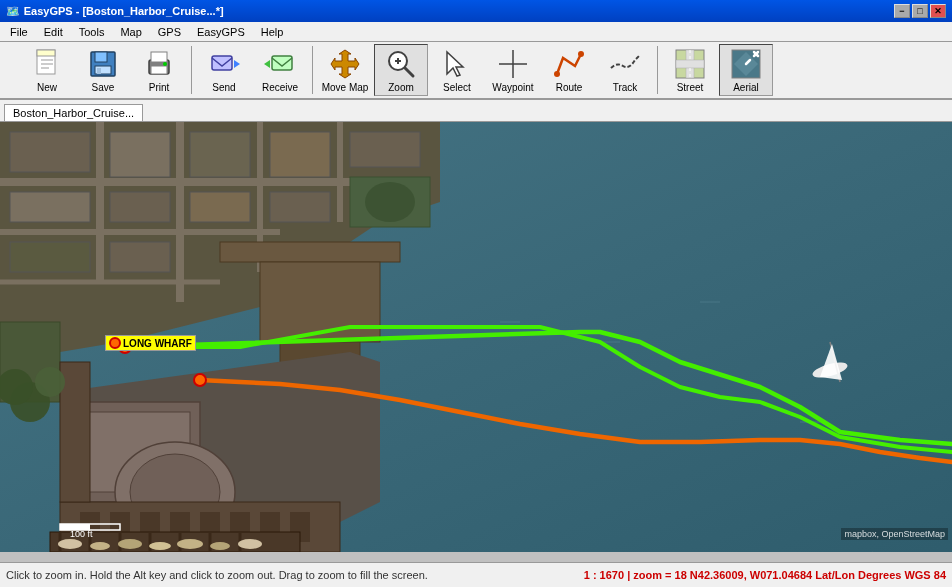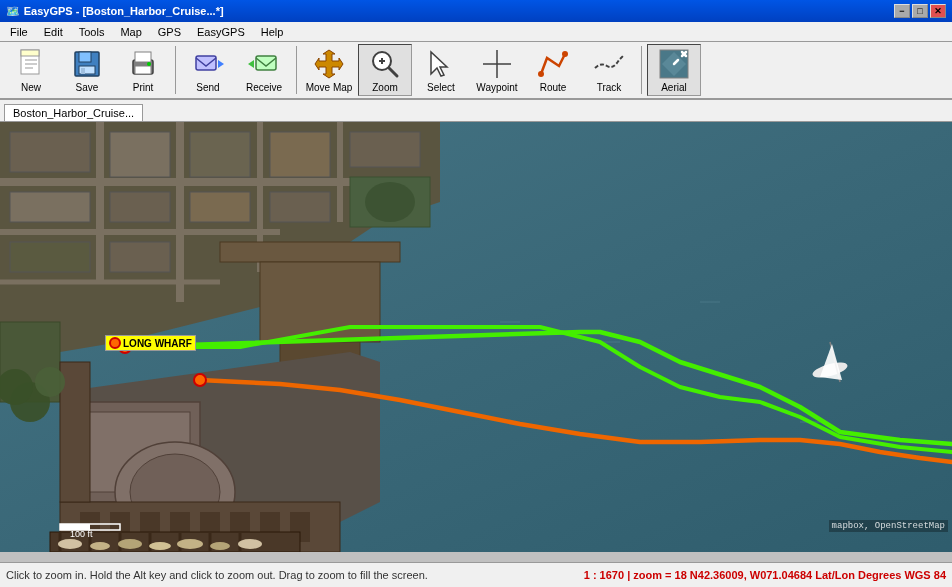--- a/index.html
+++ b/index.html
@@ -32,7 +32,7 @@
     
     #toolbar {
       background: #f0f0f0; border-bottom: 2px solid #999;
-      display: flex; align-items: center; height: 58px; padding: 2px 4px; gap: 2px;
+      display: flex; align-items: center; height: 58px; padding: 2px 20px; gap: 2px;
     }
     .tb-separator { width: 1px; height: 48px; background: #999; margin: 0 3px; }
     .tb-btn {

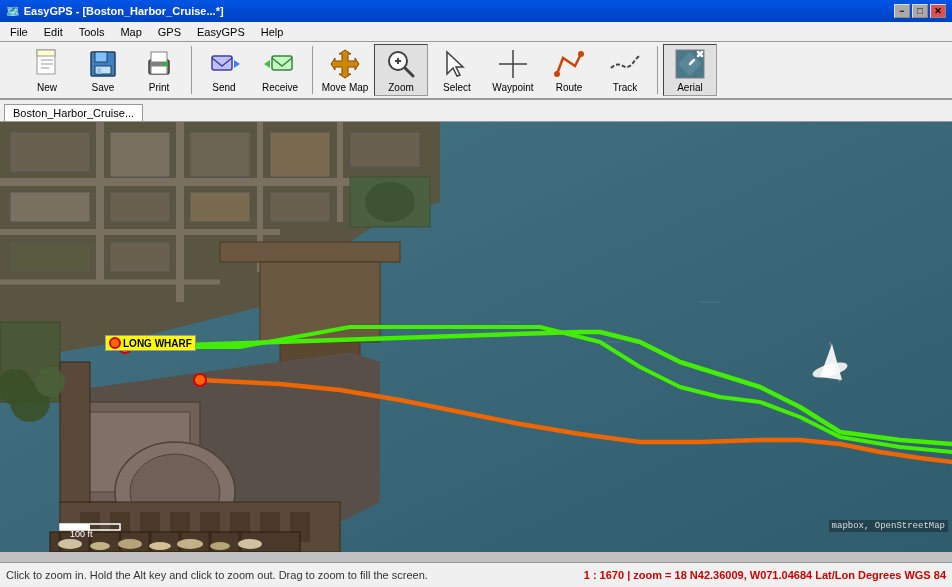--- a/index.html
+++ b/index.html
@@ -253,6 +253,18 @@
     <span class="tb-label">Track</span>
   </div>
   <div class="tb-separator"></div>
+  <div class="tb-btn">
+    <div class="tb-icon">
+      <svg width="32" height="32" viewBox="0 0 32 32">
+        <rect x="2" y="2" width="28" height="28" fill="#c8d8a0" stroke="#808080" stroke-width="1"></rect>
+        <rect x="12" y="2" width="8" height="28" fill="#e0e0e0" stroke="#aaa" stroke-width="0.5"></rect>
+        <rect x="2" y="12" width="28" height="8" fill="#e0e0e0" stroke="#aaa" stroke-width="0.5"></rect>
+        <line x1="16" y1="2" x2="16" y2="12" stroke="white" stroke-width="1" stroke-dasharray="3,3"></line>
+        <line x1="16" y1="20" x2="16" y2="30" stroke="white" stroke-width="1" stroke-dasharray="3,3"></line>
+      </svg>
+    </div>
+    <span class="tb-label">Street</span>
+  </div>
   <div class="tb-btn active">
     <div class="tb-icon">
       <svg width="32" height="32" viewBox="0 0 32 32">

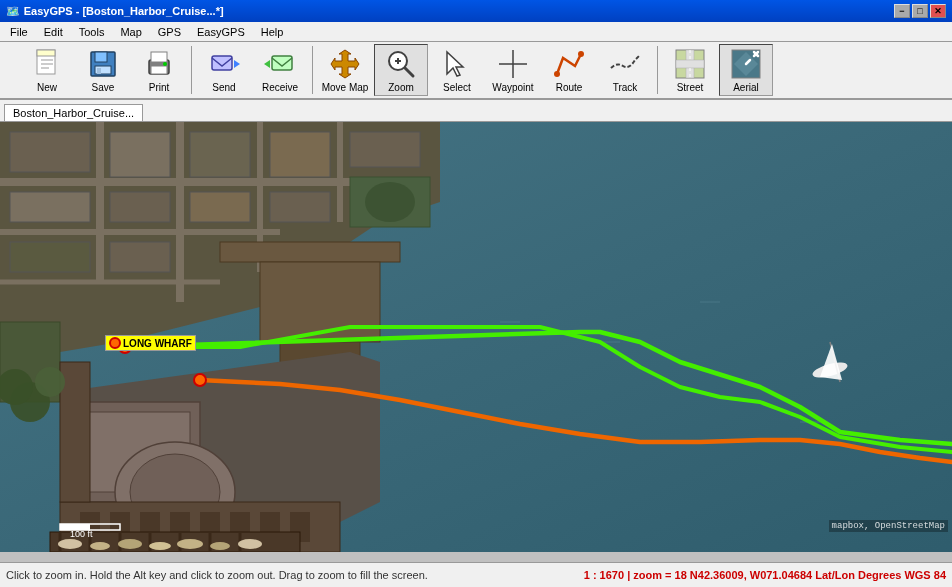--- a/index.html
+++ b/index.html
@@ -99,9 +99,9 @@
 
     
     #attribution {
-      position: absolute; bottom: 20px; right: 4px;
+      position: absolute; bottom: 12px; right: 4px;
       font-size: 9px; color: rgba(255,255,255,0.8);
-      background: rgba(0,0,0,0.3); padding: 1px 3px; font-family: Liberation Mono, monospace;
+      background: rgba(0,0,0,0.3); padding: 1px 3px;
     }
 
     

